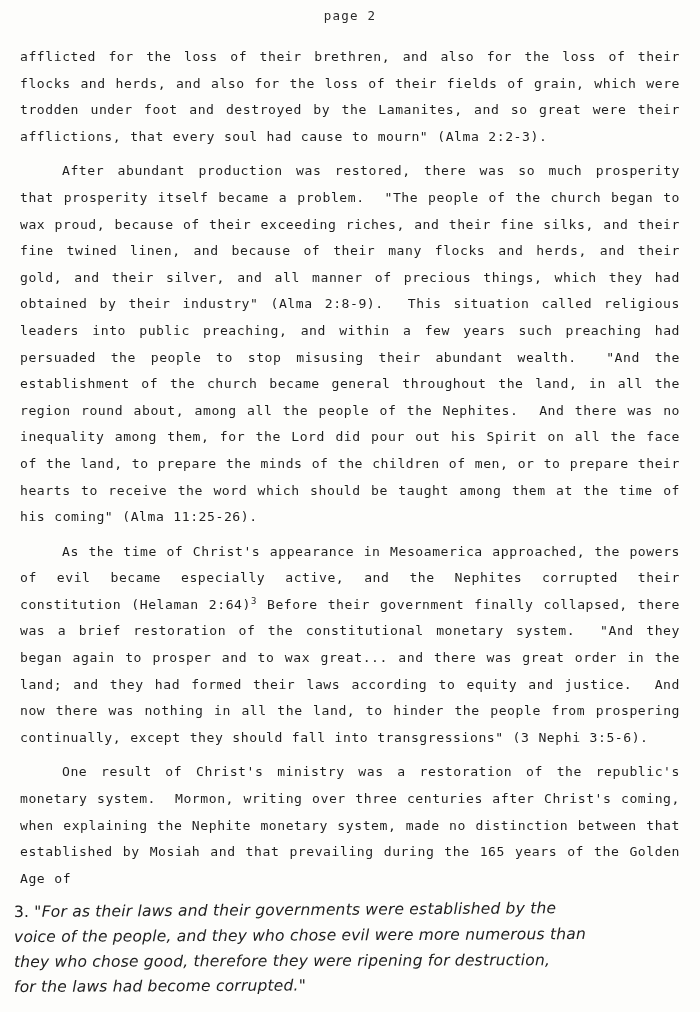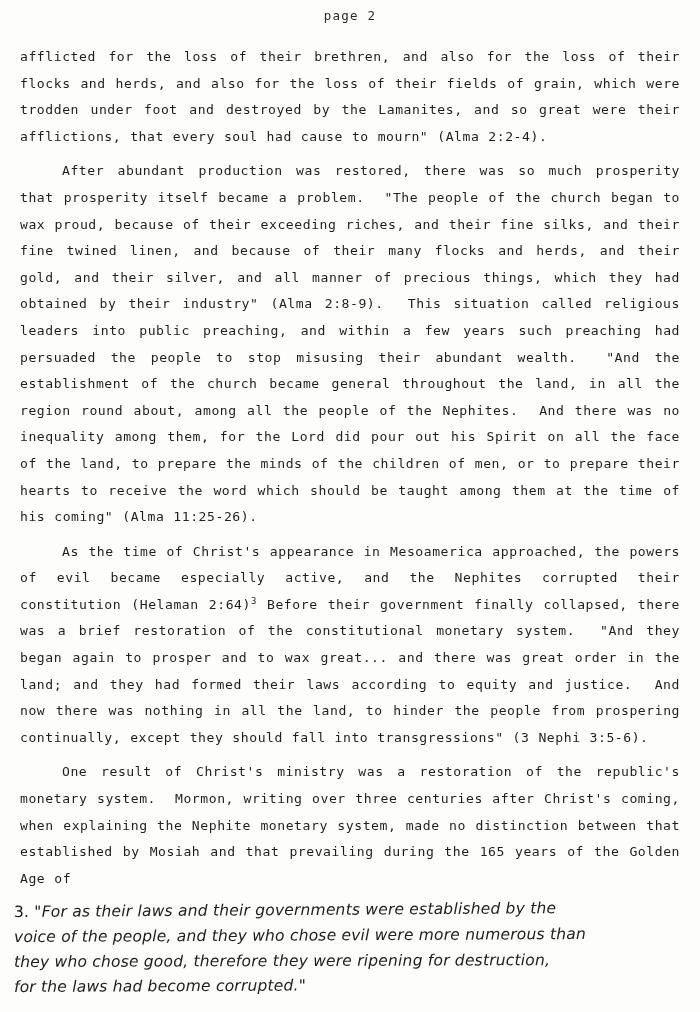--- a/index.html
+++ b/index.html
@@ -93,7 +93,7 @@
   <div class="page-header">page 2</div>
 
   <div class="body-text">
-    <p class="para">afflicted for the loss of their brethren, and also for the loss of their flocks and herds, and also for the loss of their fields of grain, which were trodden under foot and destroyed by the Lamanites, and so great were their afflictions, that every soul had cause to mourn" (Alma 2:2-4).</p>
+    <p class="para">afflicted for the loss of their brethren, and also for the loss of their flocks and herds, and also for the loss of their fields of grain, which were trodden under foot and destroyed by the Lamanites, and so great were their afflictions, that every soul had cause to mourn" (Alma 2:2-3).</p>
     <p class="para indent">After abundant production was restored, there was so much prosperity that prosperity itself became a problem.  "The people of the church began to wax proud, because of their exceeding riches, and their fine silks, and their fine twined linen, and because of their many flocks and herds, and their gold, and their silver, and all manner of precious things, which they had obtained by their industry" (Alma 2:8-9).  This situation called religious leaders into public preaching, and within a few years such preaching had persuaded the people to stop misusing their abundant wealth.  "And the establishment of the church became general throughout the land, in all the region round about, among all the people of the Nephites.  And there was no inequality among them, for the Lord did pour out his Spirit on all the face of the land, to prepare the minds of the children of men, or to prepare their hearts to receive the word which should be taught among them at the time of his coming" (Alma 11:25-26).</p>
     <p class="para indent"><span>As the time of Christ's appearance in Mesoamerica approached, the powers of evil became especially active, and the Nephites corrupted their constitution (Helaman 2:64)</span><sup class="fn">3</sup><span> Before their government finally collapsed, there was a brief restoration of the constitutional monetary system.  "And they began again to prosper and to wax great... and there was great order in the land; and they had formed their laws according to equity and justice.  And now there was nothing in all the land, to hinder the people from prospering continually, except they should fall into transgressions" (3 Nephi 3:5-6).</span></p>
     <p class="para indent">One result of Christ's ministry was a restoration of the republic's monetary system.  Mormon, writing over three centuries after Christ's coming, when explaining the Nephite monetary system, made no distinction between that established by Mosiah and that prevailing during the 165 years of the Golden Age of</p>

